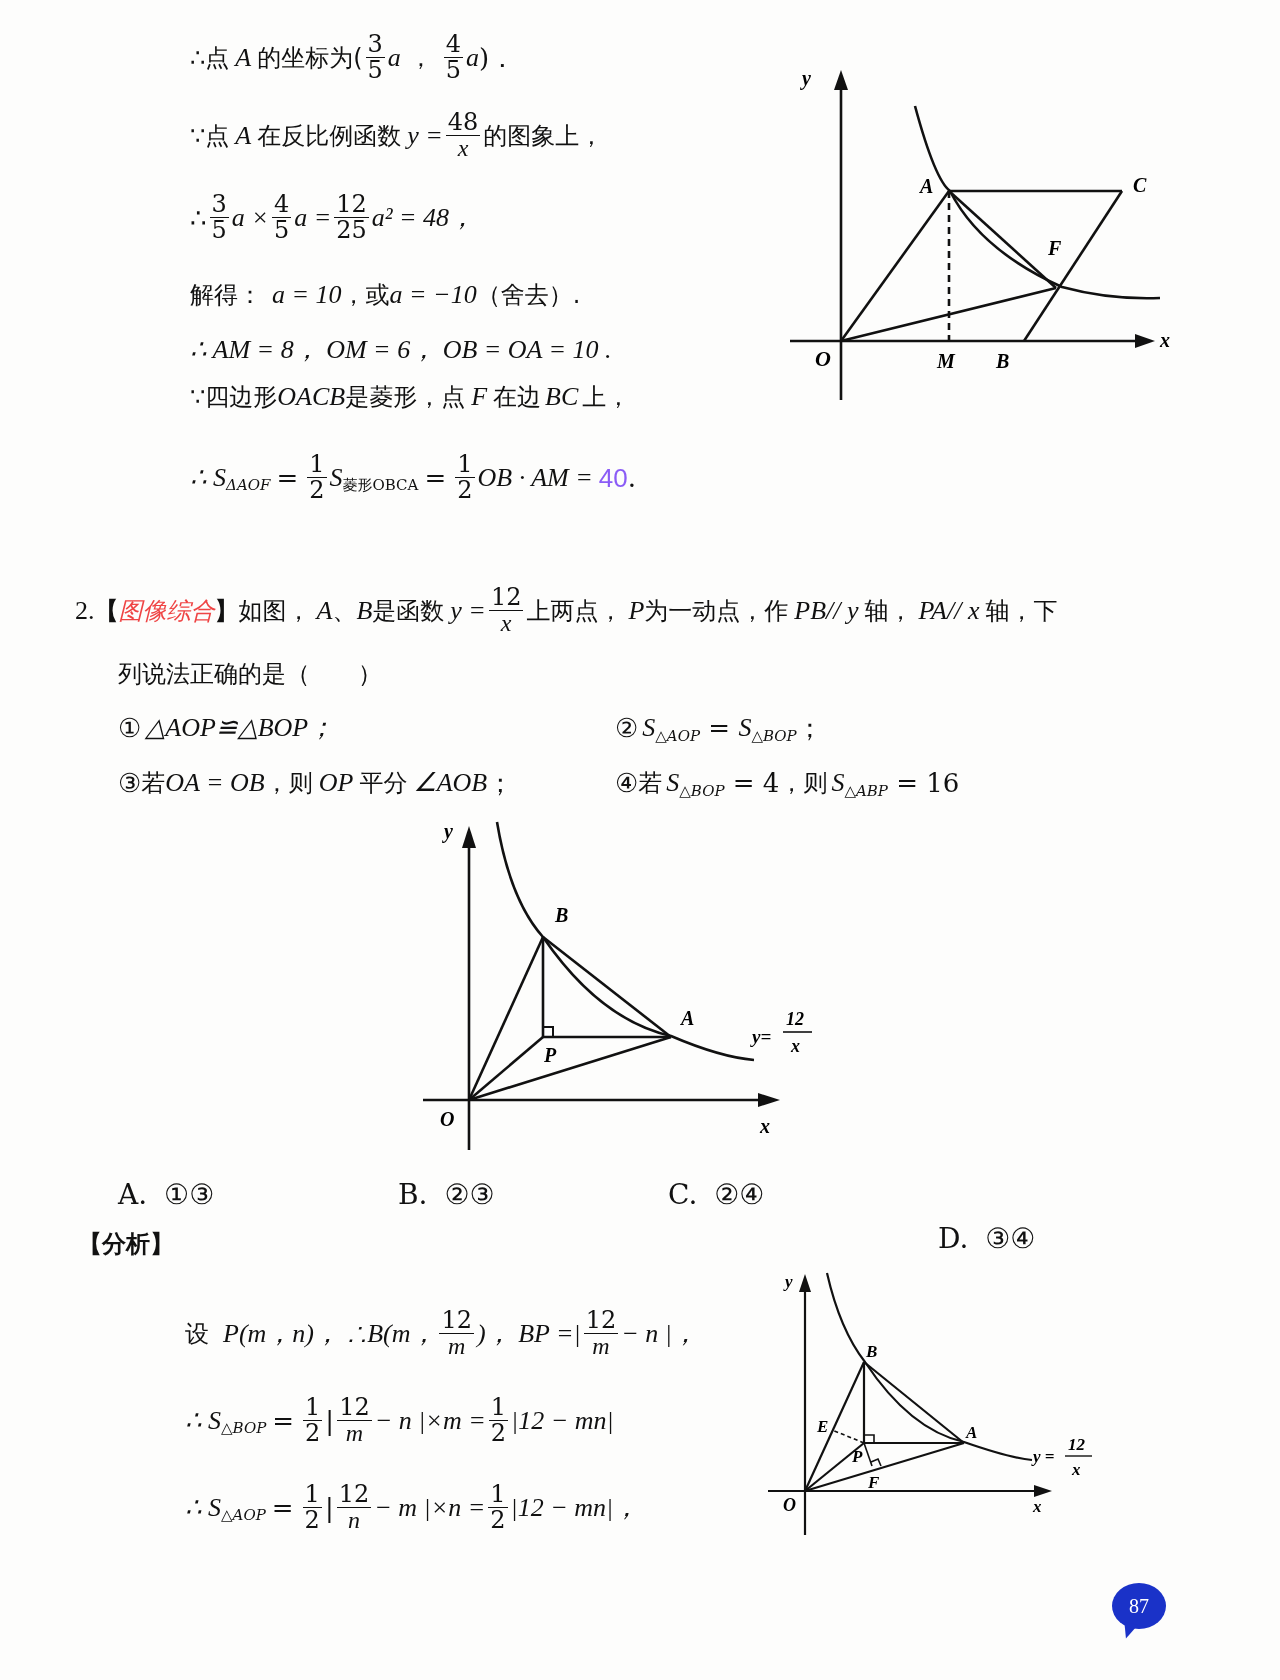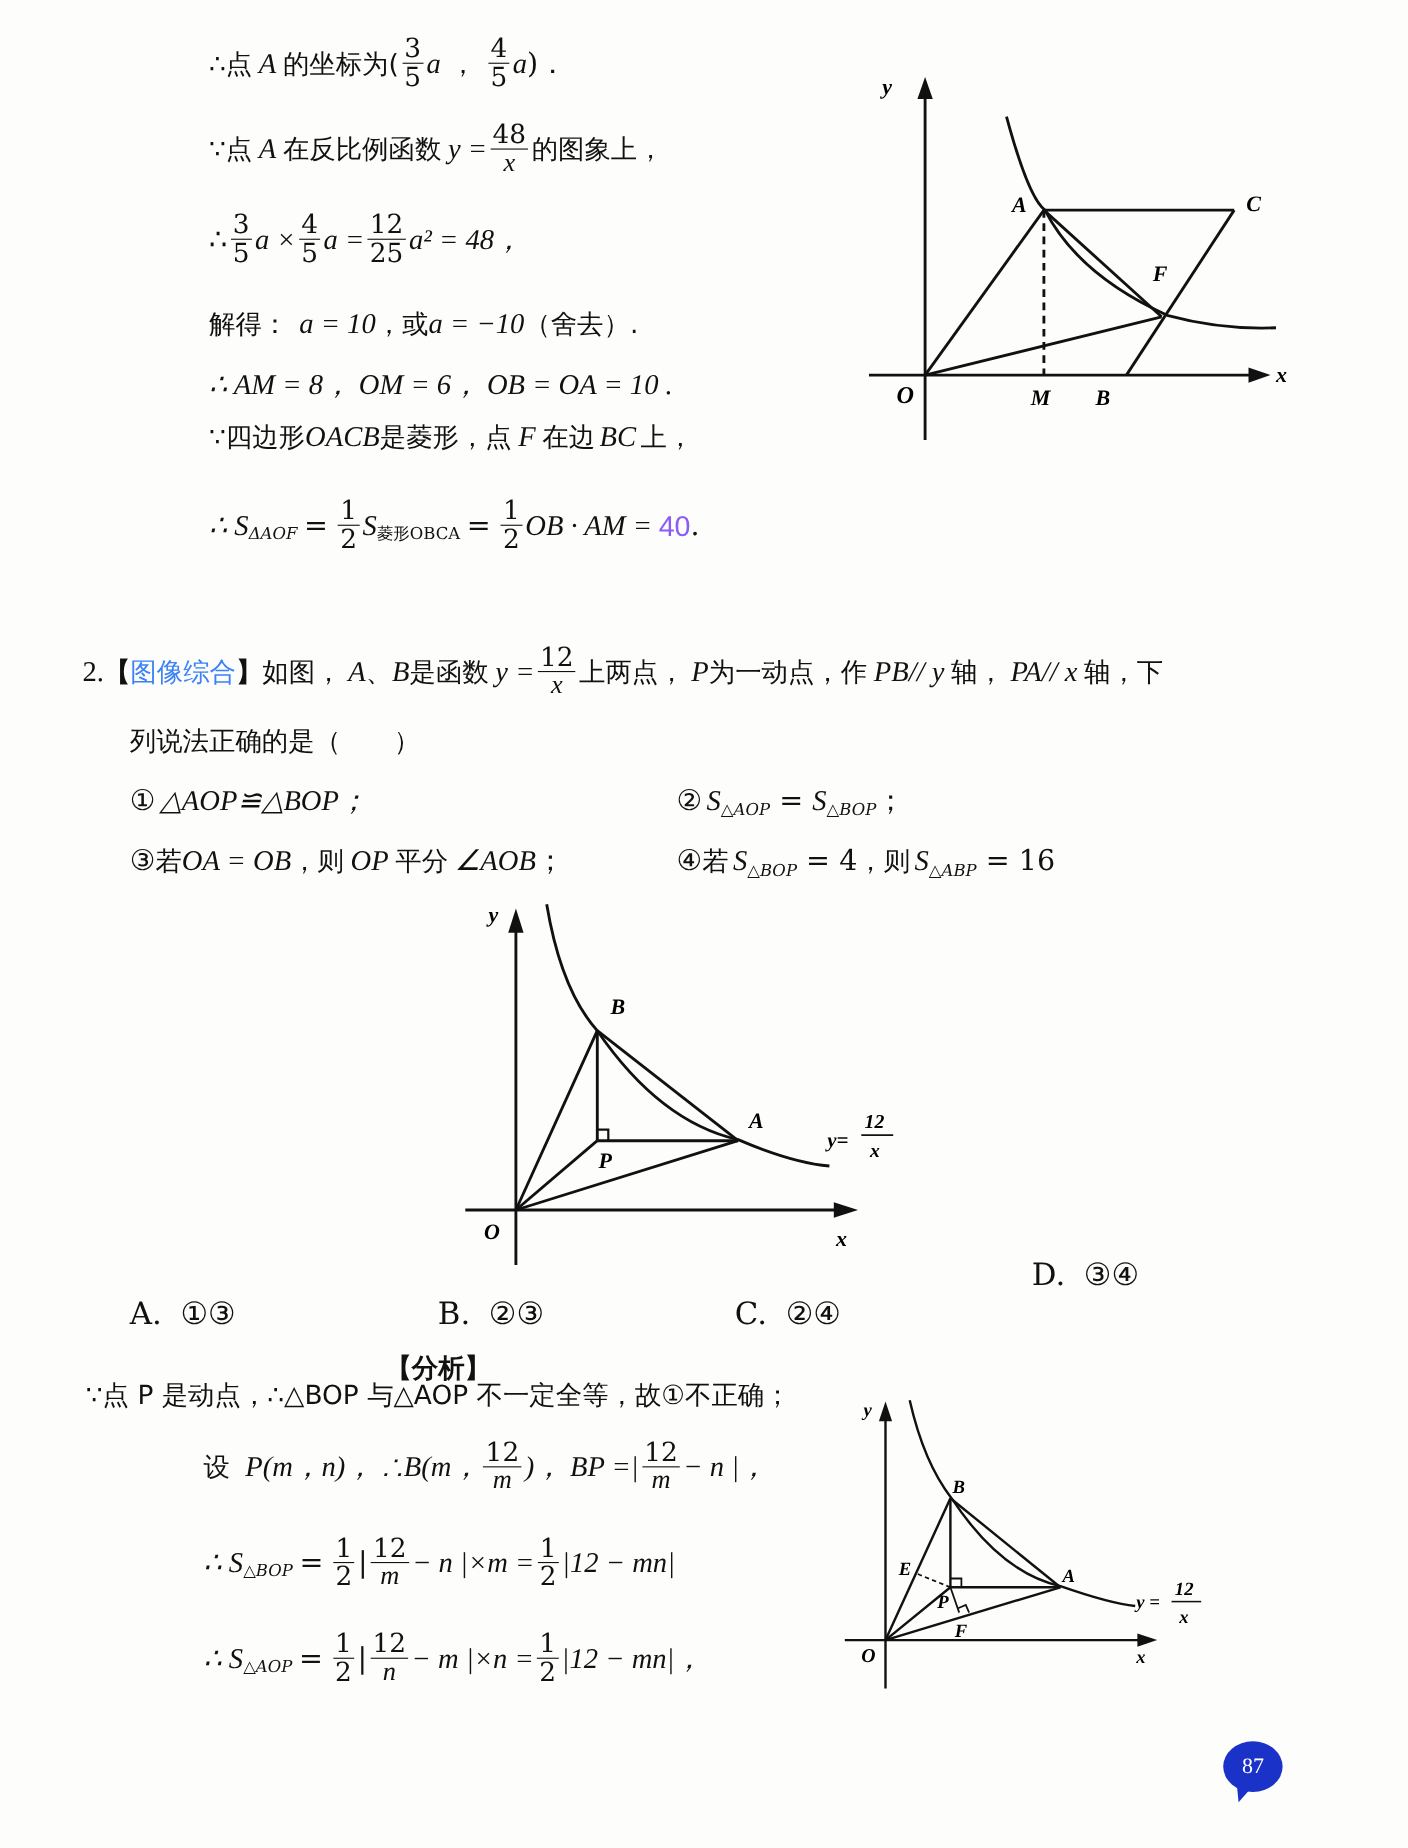--- a/index.html
+++ b/index.html
@@ -16,7 +16,7 @@
   .frac .den { padding: 0 2px; }
   .sub { font-size: 15px; position: relative; top: 8px; font-style: italic; }
   .red { color: #8b5cf6; }
-  .green { color: #3b82f6; }
+  .green { color: #ef4444; font-style: italic; }
   .bold { font-weight: bold; }
   svg text { font-family: "Liberation Serif", serif; font-style: italic; font-weight: bold; }
   .pagenum {

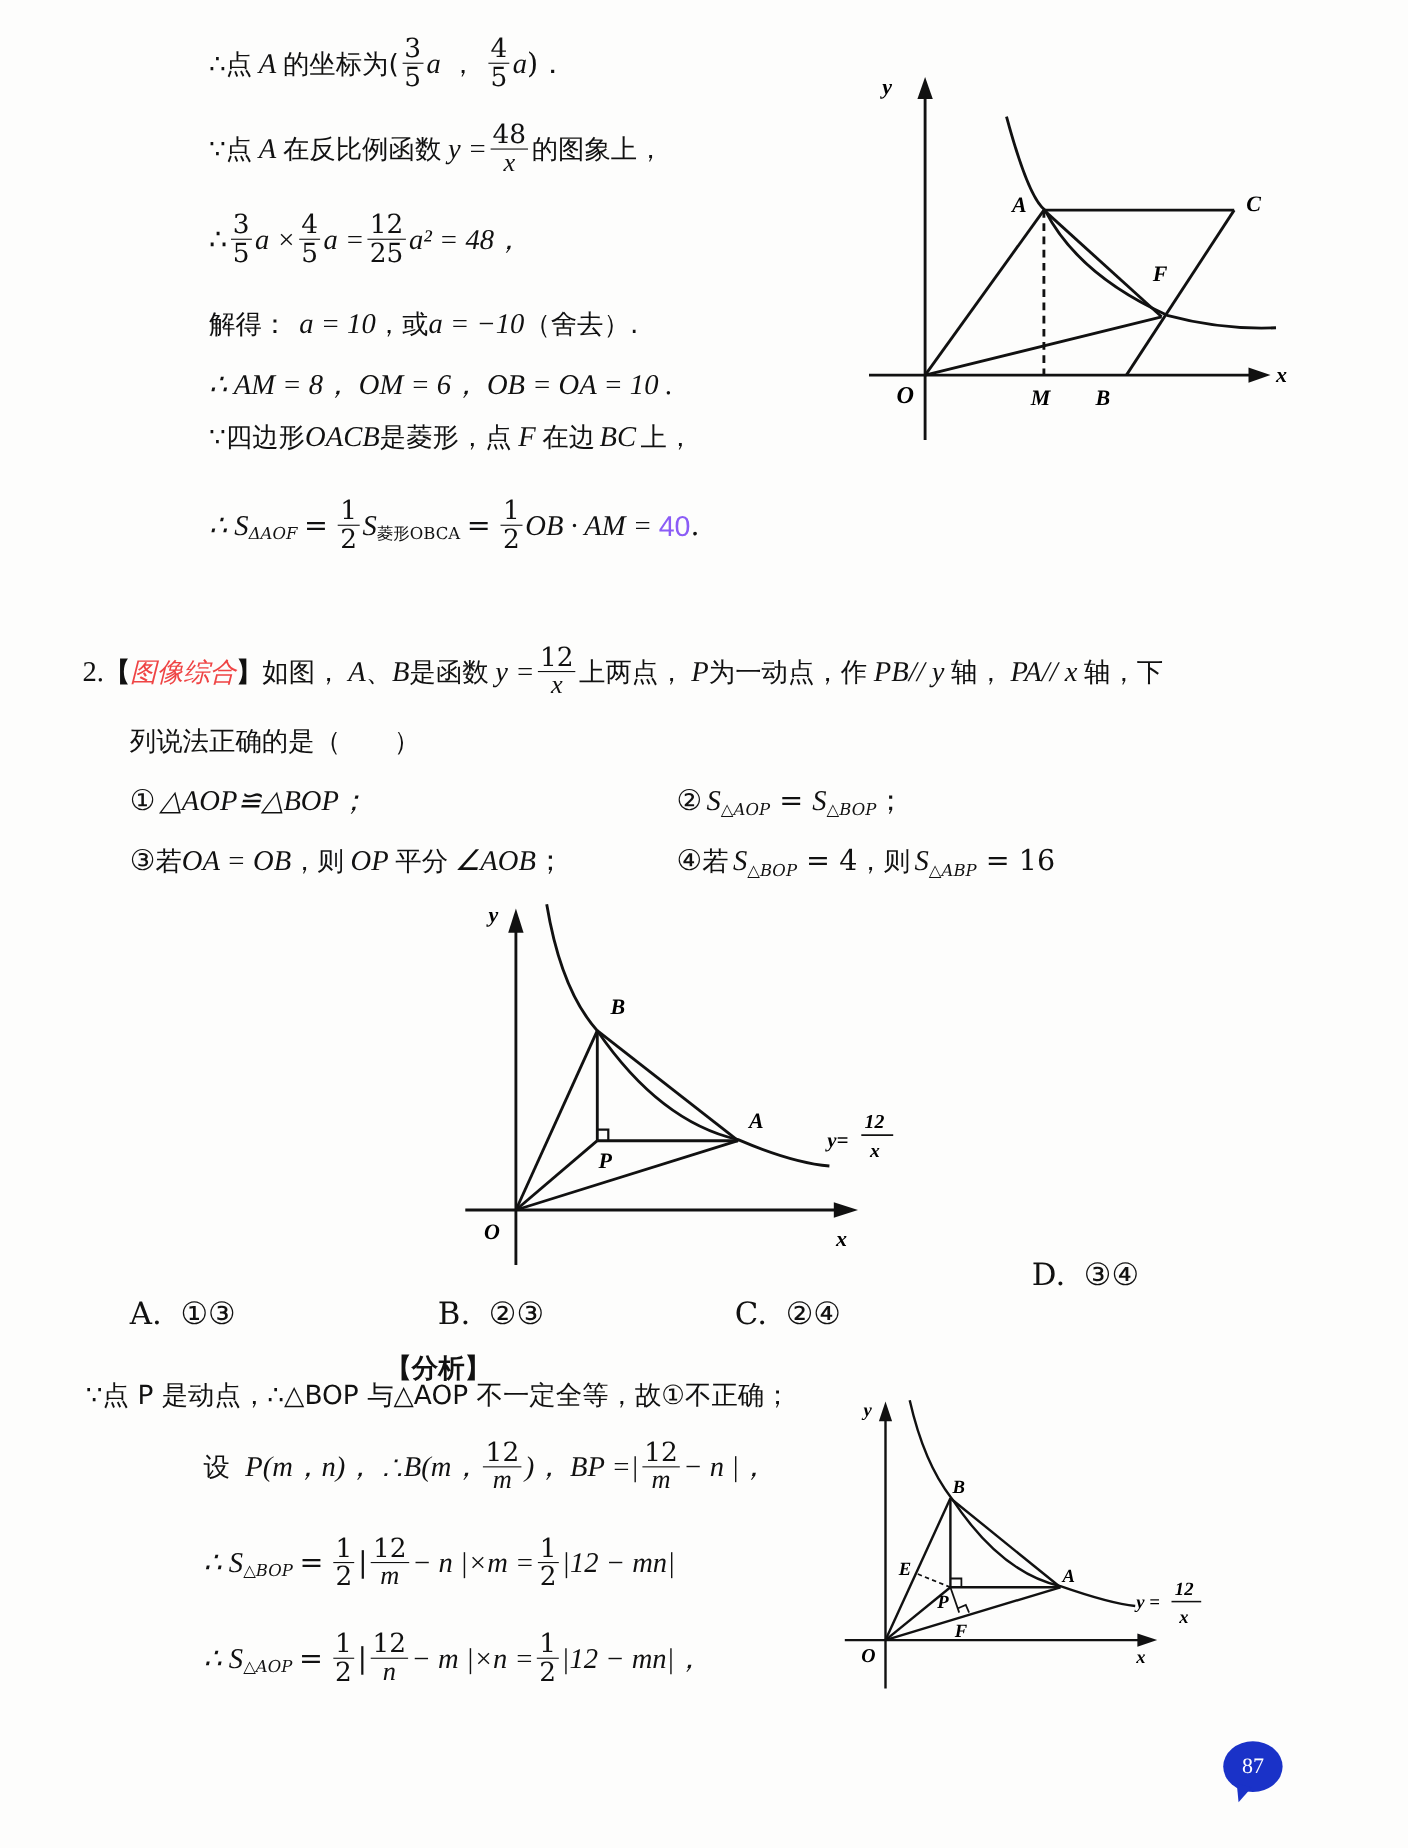--- a/index.html
+++ b/index.html
@@ -251,7 +251,7 @@
   <span>C.</span>
   <span style="margin-left:8px;">②④</span>
 </div>
-<div class="opt" style="left:938px; top:1142px;">
+<div class="opt" style="left:938px; top:1222px;">
   <span>D.</span>
   <span style="margin-left:8px;">③④</span>
 </div>

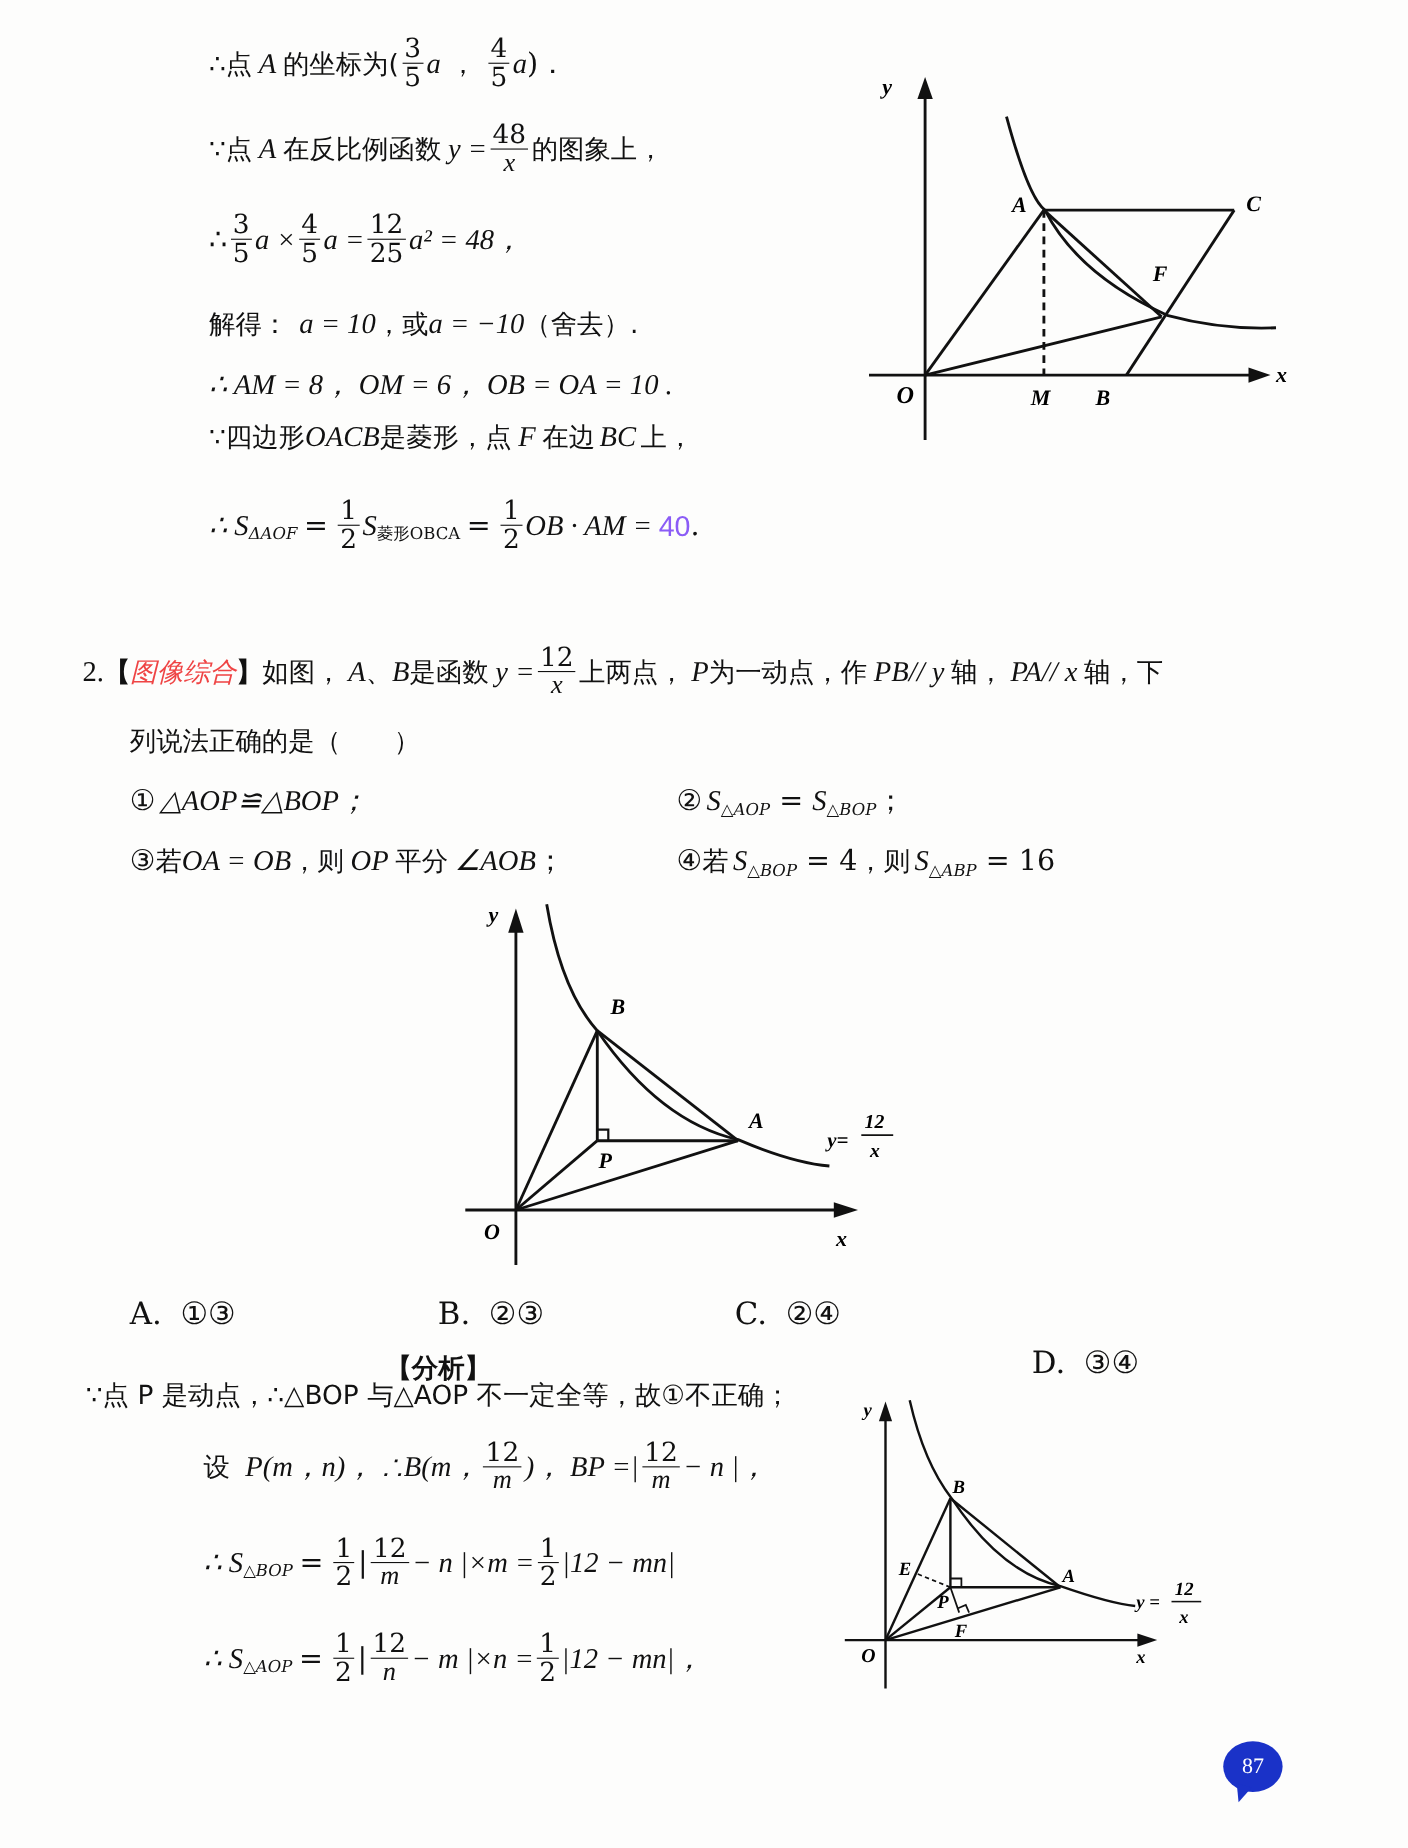--- a/index.html
+++ b/index.html
@@ -258,7 +258,6 @@
 
 <div class="line" style="left:78px; top:1232px;flex-direction:column;">
   <span class="cn bold">【分析】</span>
-  <span class="cn">∵点 P 是动点，∴△BOP 与△AOP 不一定全等，故①不正确；</span>
 </div>
 
 <div class="line" style="left:185px; top:1308px;">

